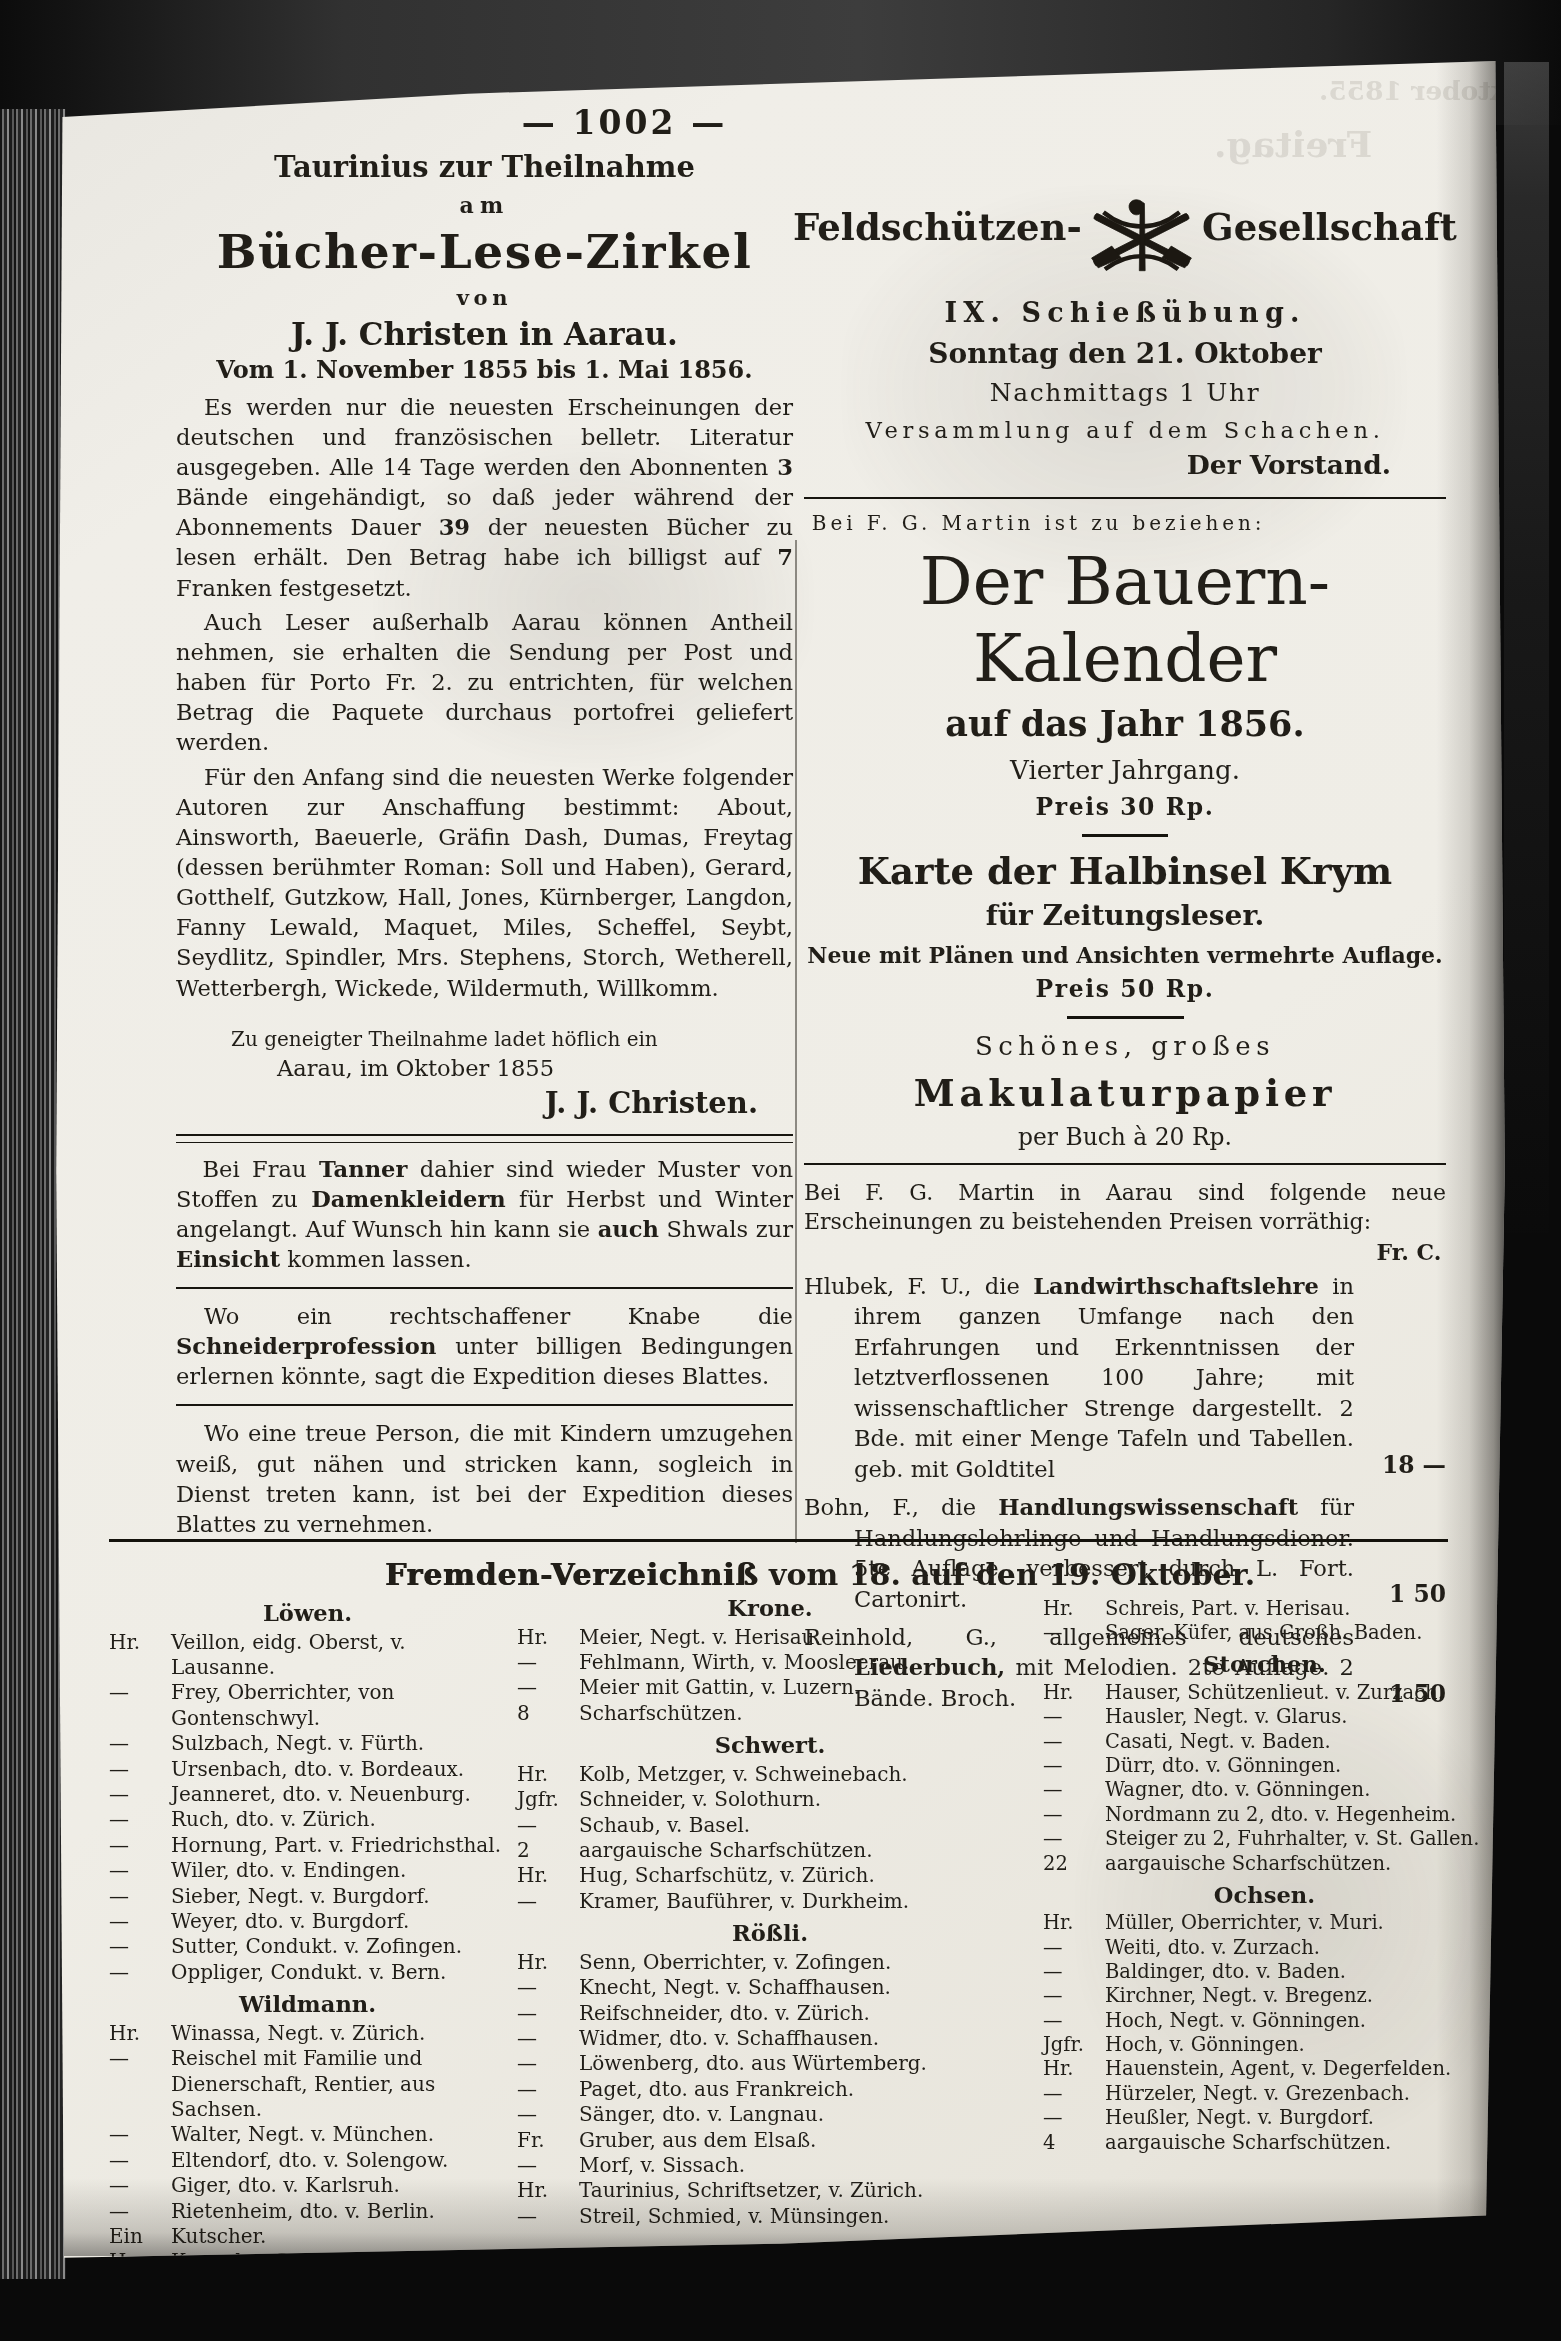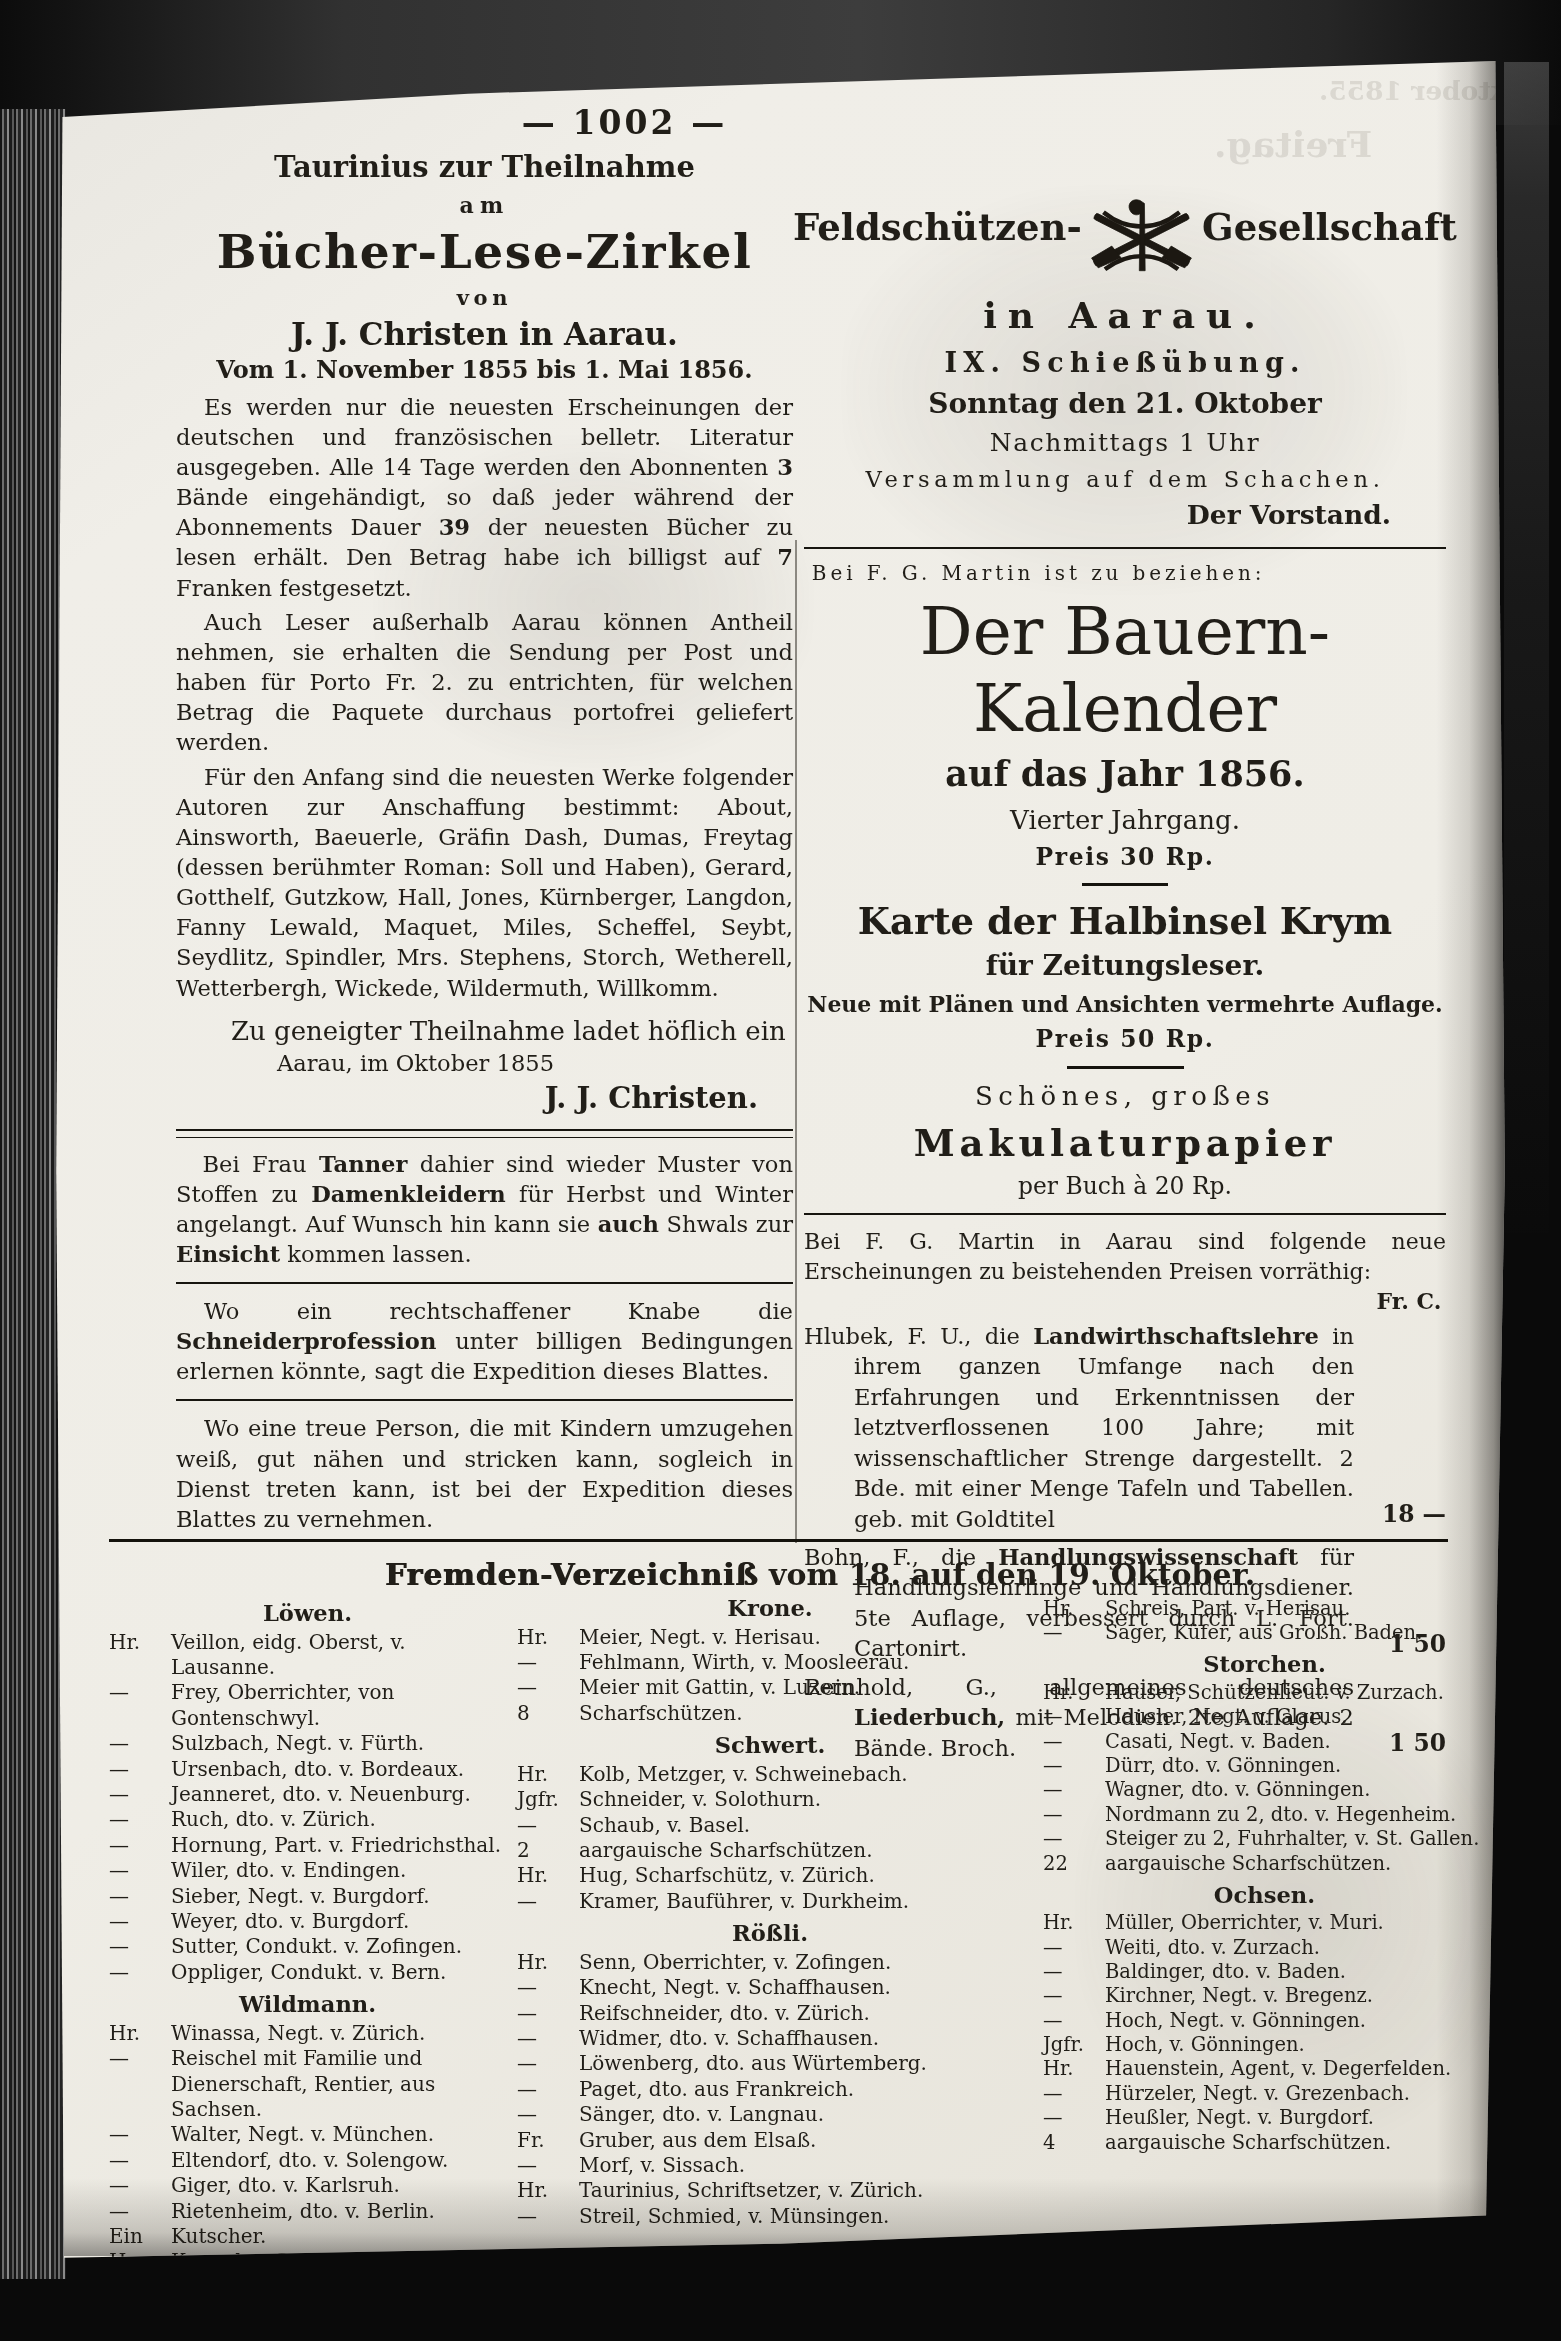--- a/index.html
+++ b/index.html
@@ -151,7 +151,6 @@
       </svg>
       <span>Gesellschaft</span>
     </div>
-    <div class="c feld-aarau">in Aarau.</div>
     <div class="c feld-uebung">IX. Schießübung.</div>
     <div class="c feld-sonntag">Sonntag den 21. Oktober</div>
     <div class="c feld-nachm">Nachmittags 1 Uhr</div>

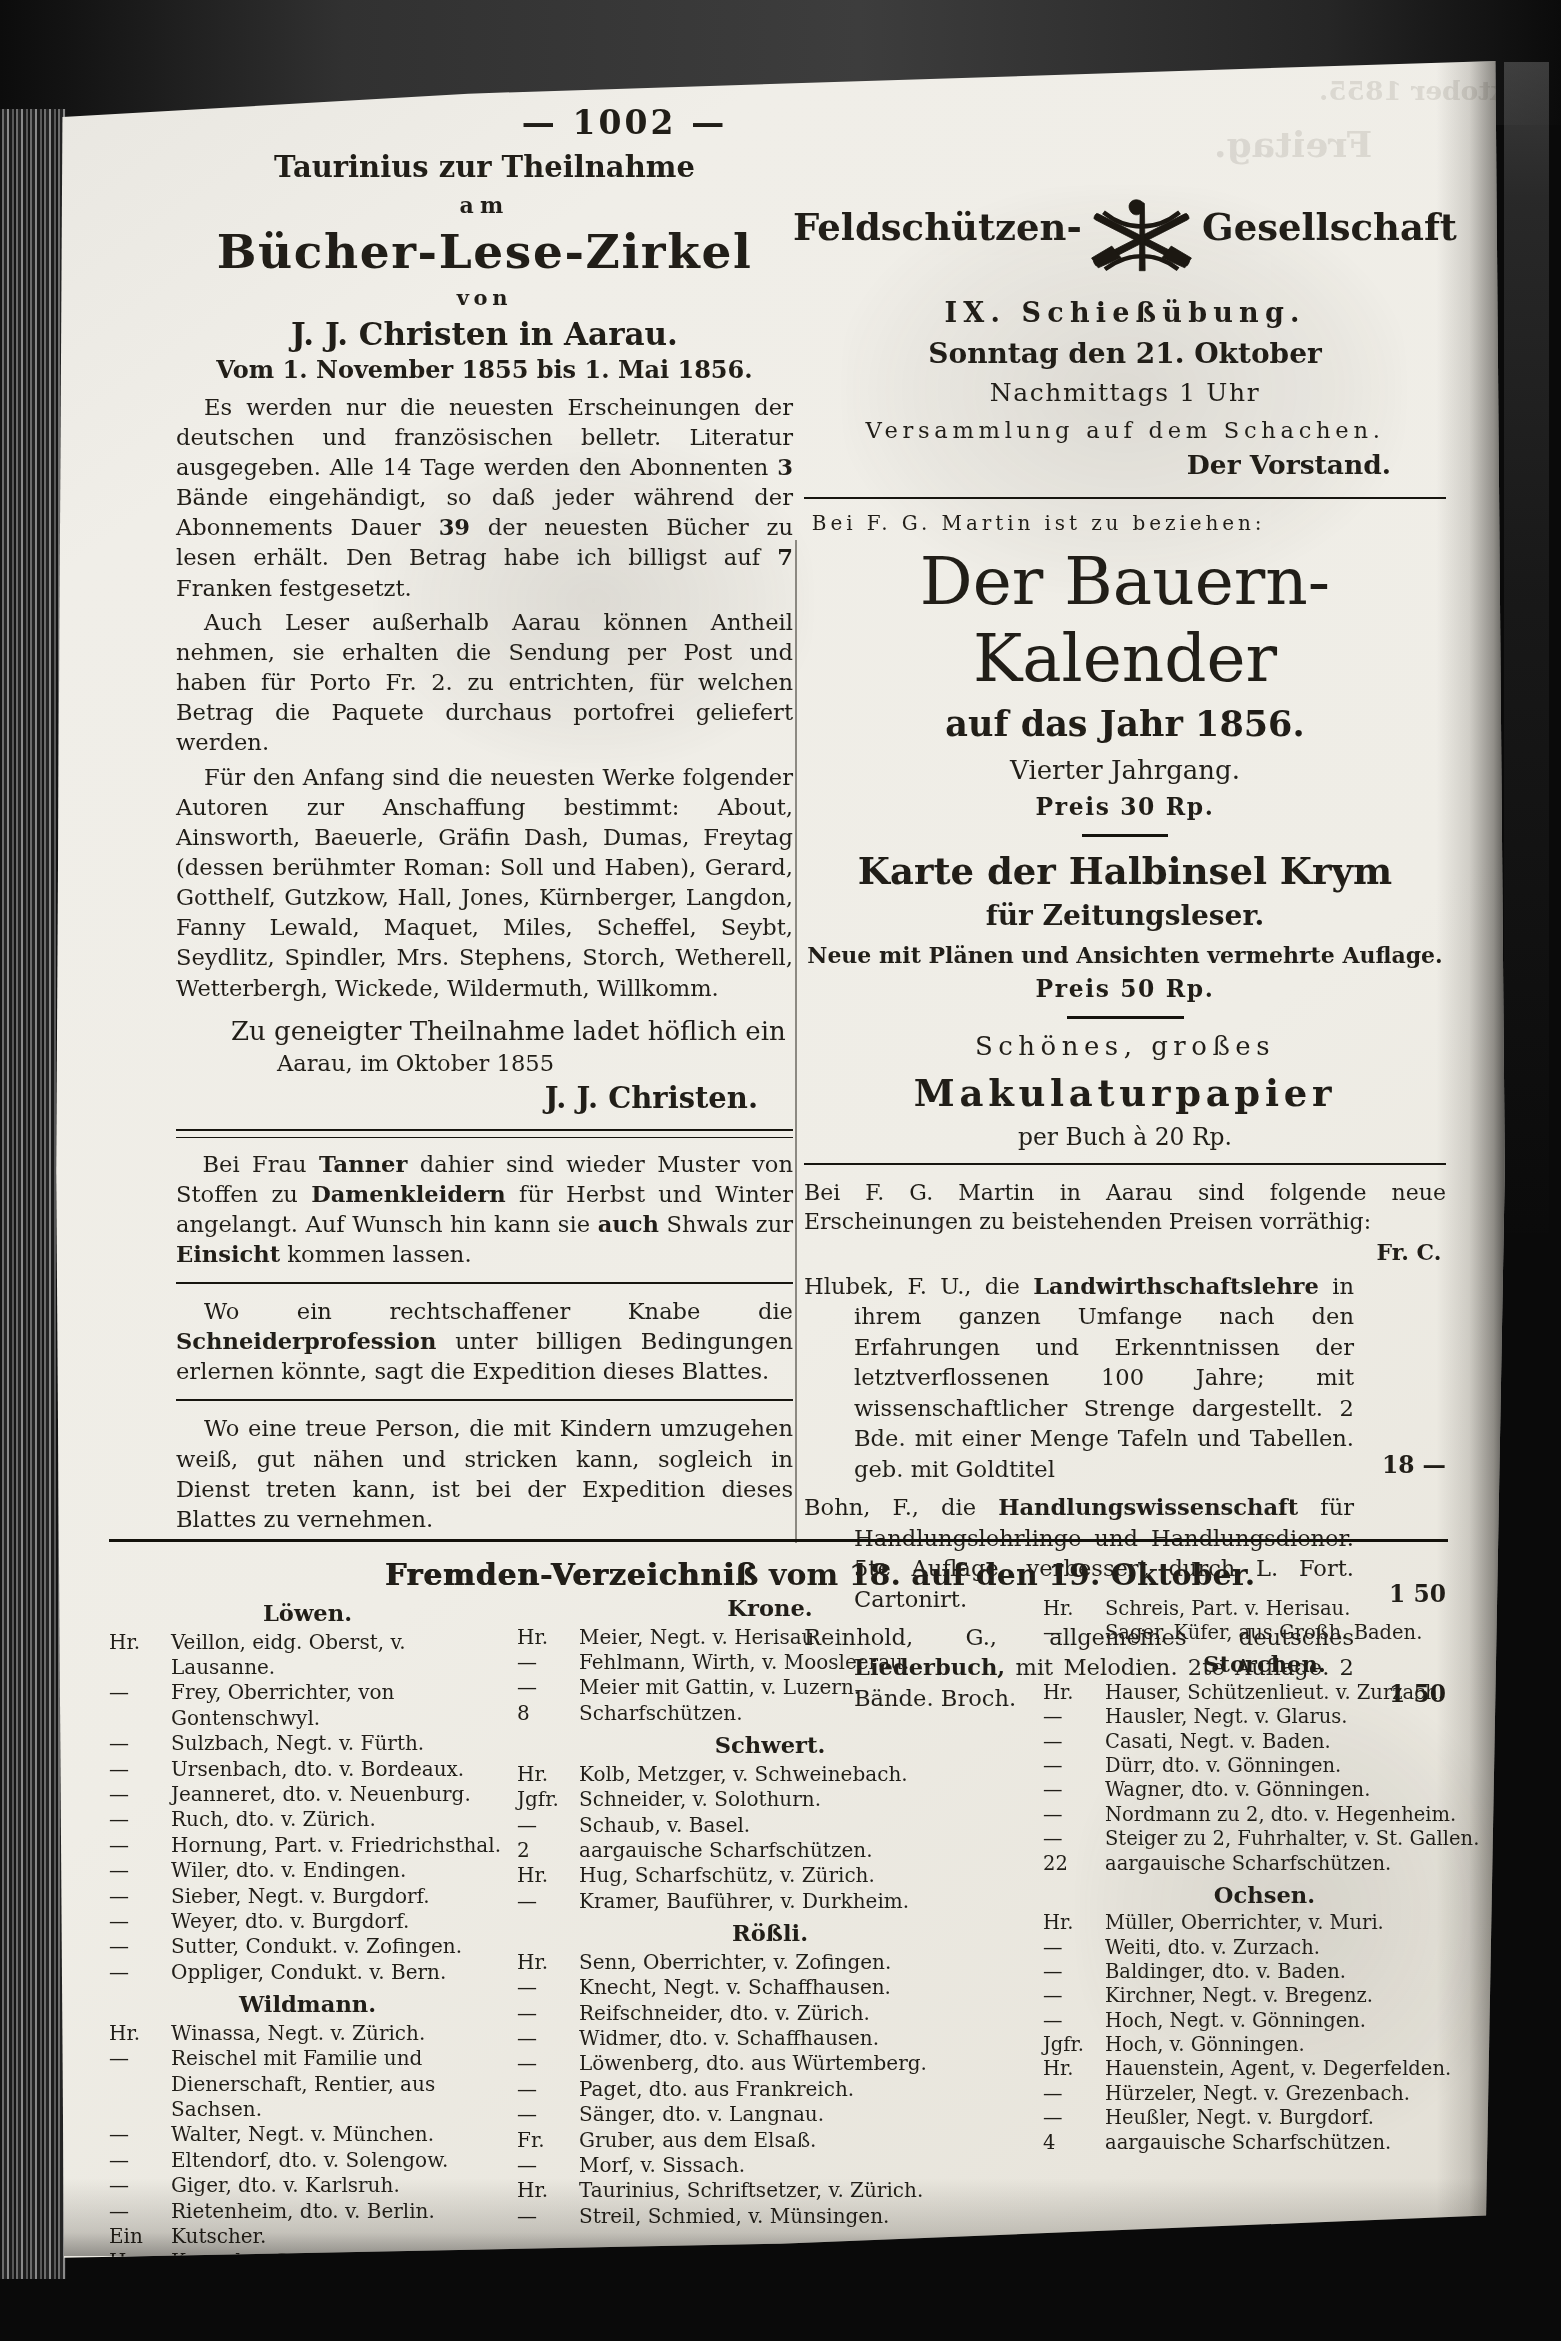--- a/index.html
+++ b/index.html
@@ -50,7 +50,7 @@
   .inv-pub{font-size:31px;font-weight:bold;margin:4.7px 0 1.6px;}
   .inv-period{font-size:24px;font-weight:bold;margin:3.1px 0 7.8px;}
   .para{font-size:22.6px;line-height:1.33;text-align:justify;text-indent:28px;margin:0 0 4.7px 0;}
-  .closing1{font-size:26px;text-indent:55px;margin-top:13px;}
+  .closing1{font-size:20px;text-indent:55px;margin-top:24px;}
   .closing2{font-size:22.6px;text-indent:101px;margin:4.7px 0 1.6px;}
   .signature{font-size:29px;font-weight:bold;text-align:right;padding-right:35px;margin-top:4.7px;}
   

